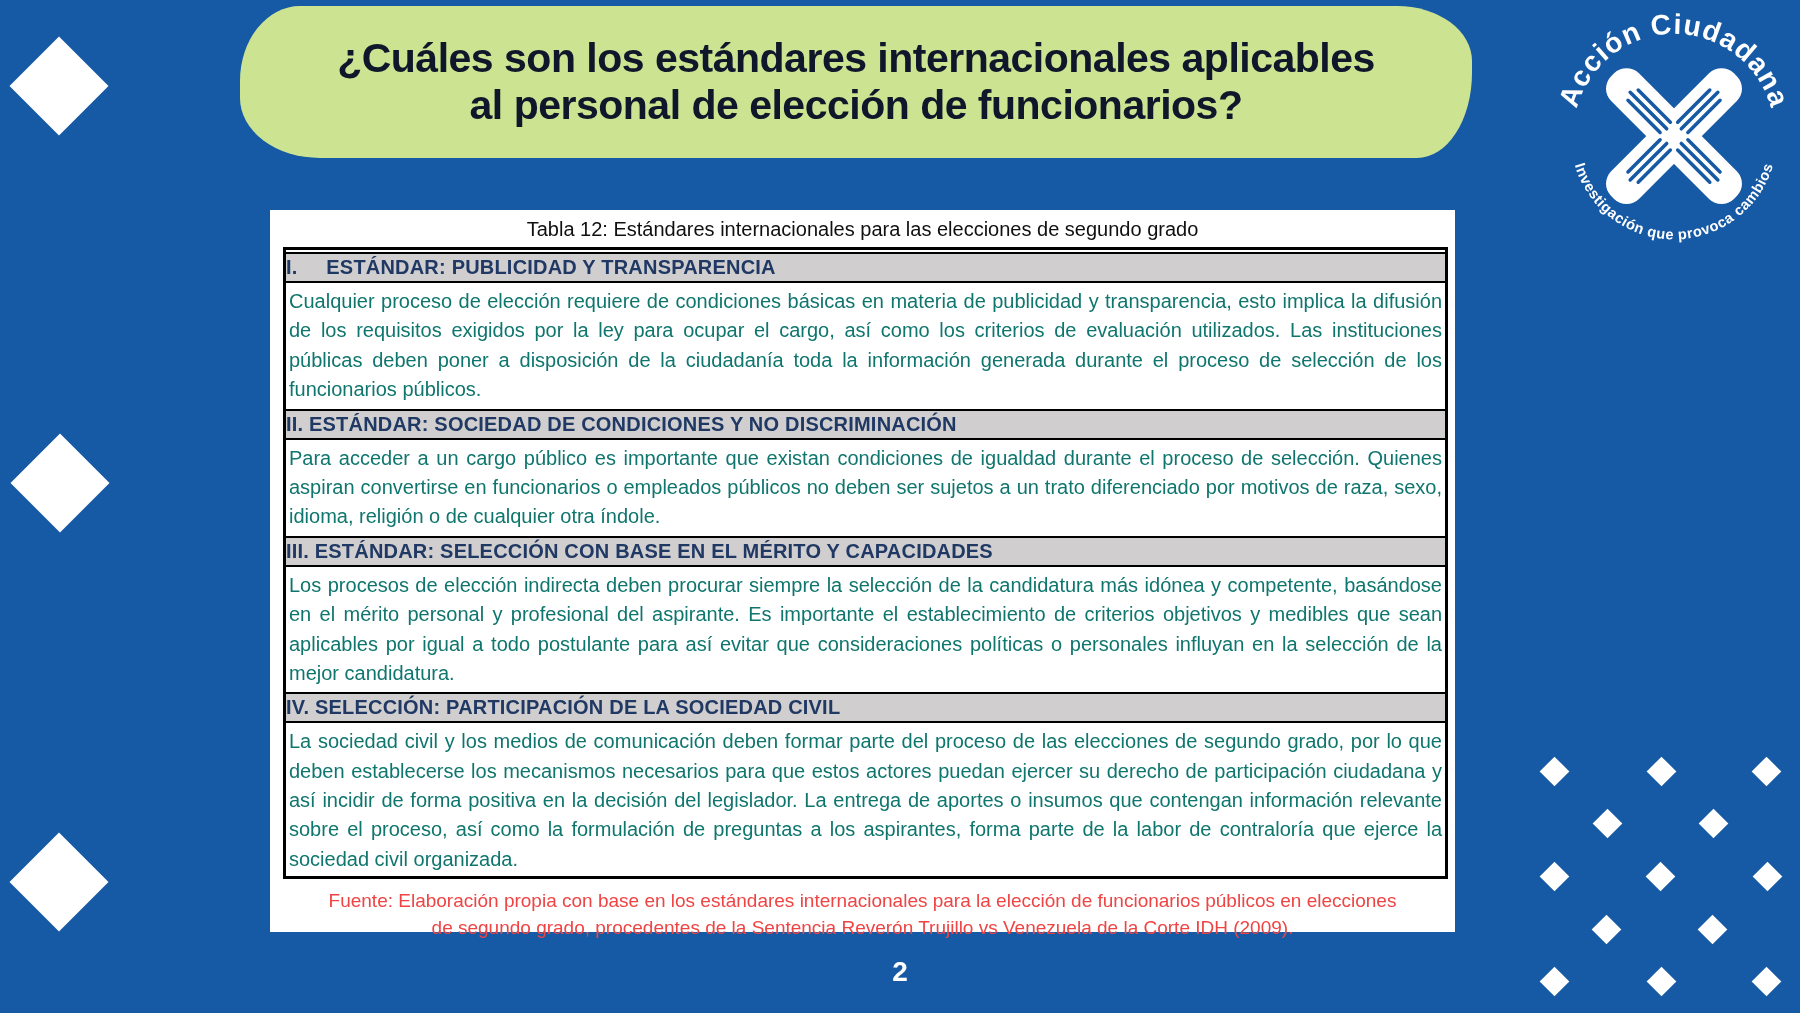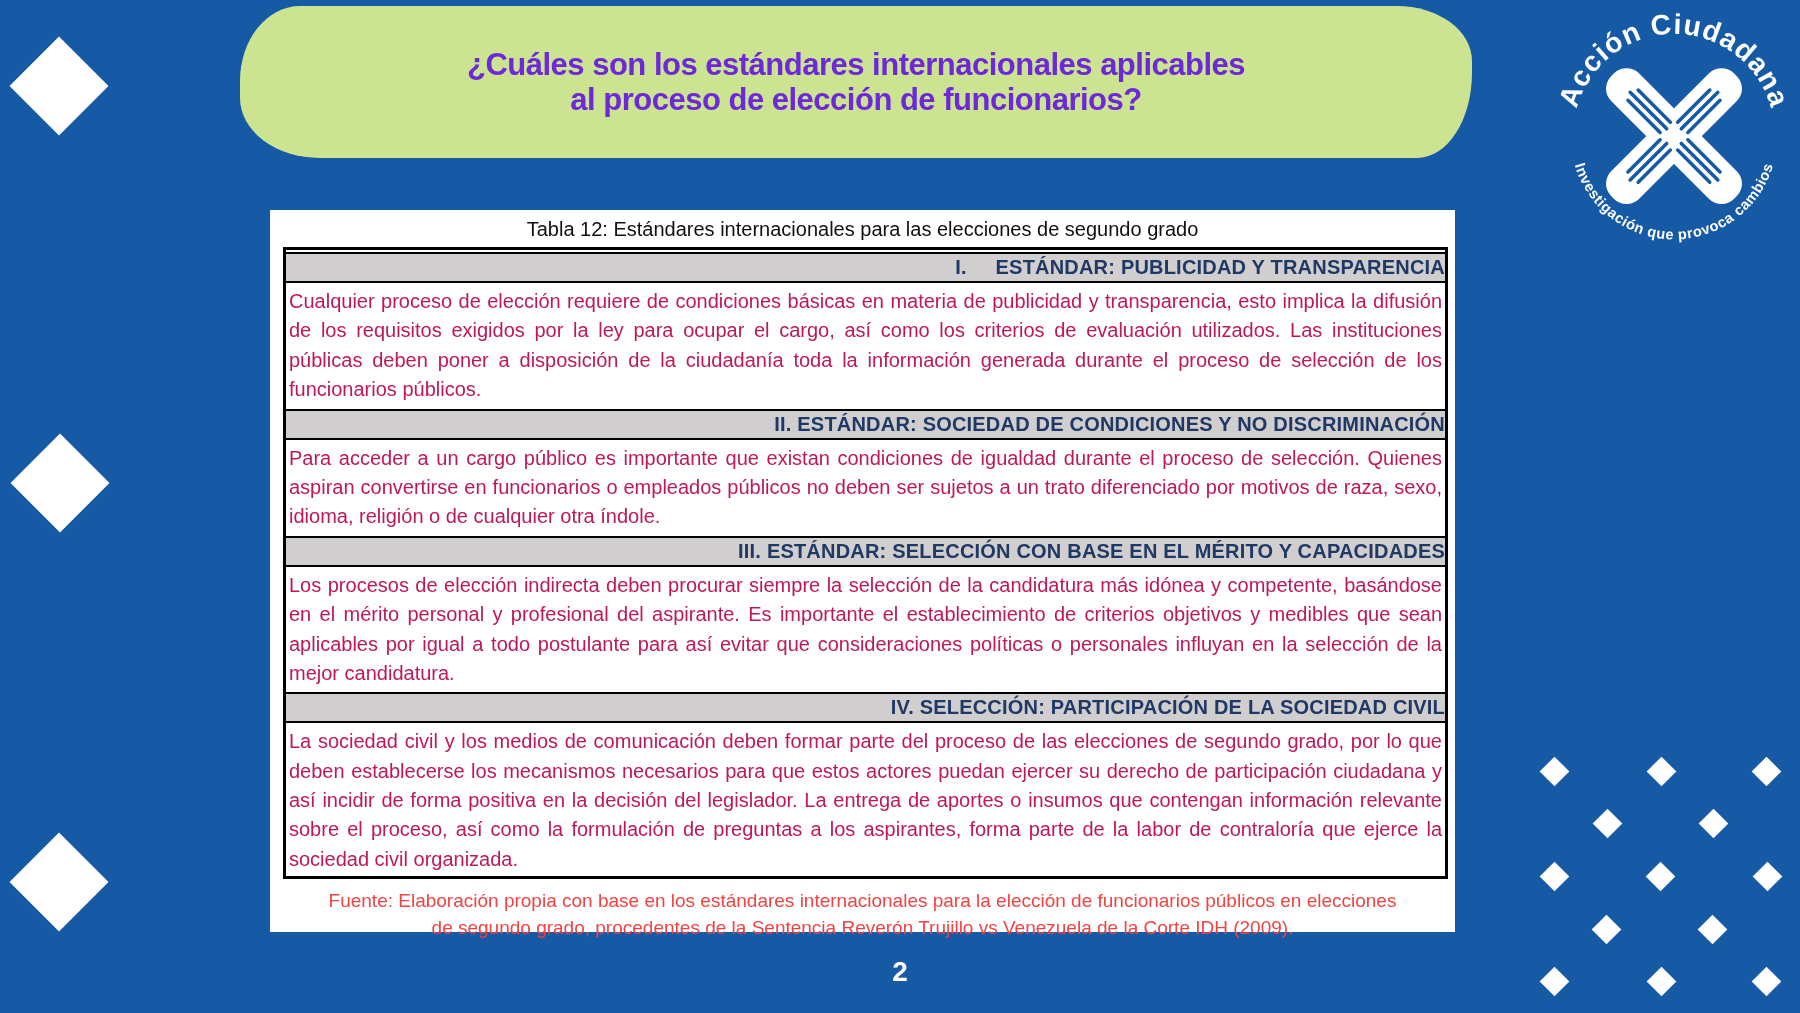--- a/index.html
+++ b/index.html
@@ -21,8 +21,8 @@
     align-items: center; justify-content: center;
   }
   .banner-line {
-    font-weight: bold; font-size: 31px; line-height: 1.14;
-    letter-spacing: -0.5px; color: #6d28d9; white-space: nowrap;
+    font-weight: bold; font-size: 41px; line-height: 1.14;
+    letter-spacing: -0.5px; color: #0f172a; white-space: nowrap;
   }
 
   

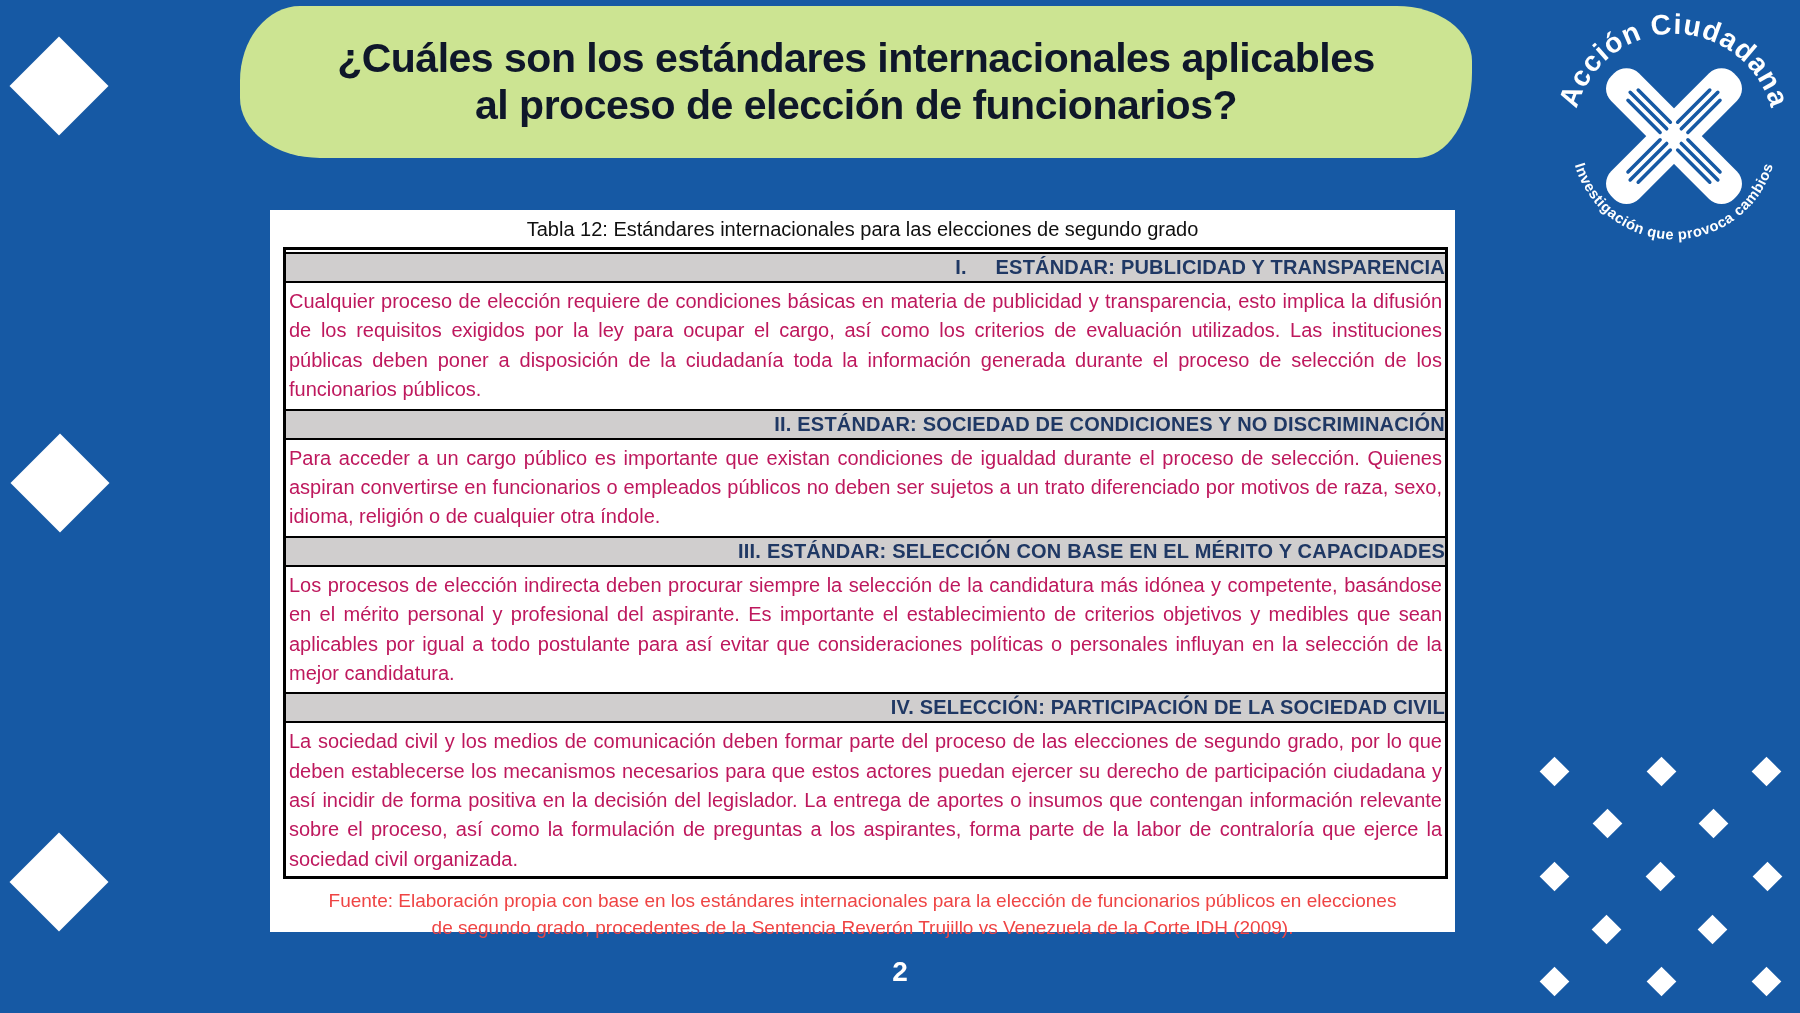--- a/index.html
+++ b/index.html
@@ -76,7 +76,7 @@
 
 <div class="banner">
   <div class="banner-line">¿Cuáles son los estándares internacionales aplicables</div>
-  <div class="banner-line">al proceso de elección de funcionarios?</div>
+  <div class="banner-line">al personal de elección de funcionarios?</div>
 </div>
 
 <svg class="logo" viewBox="0 0 240 240" aria-hidden="true">

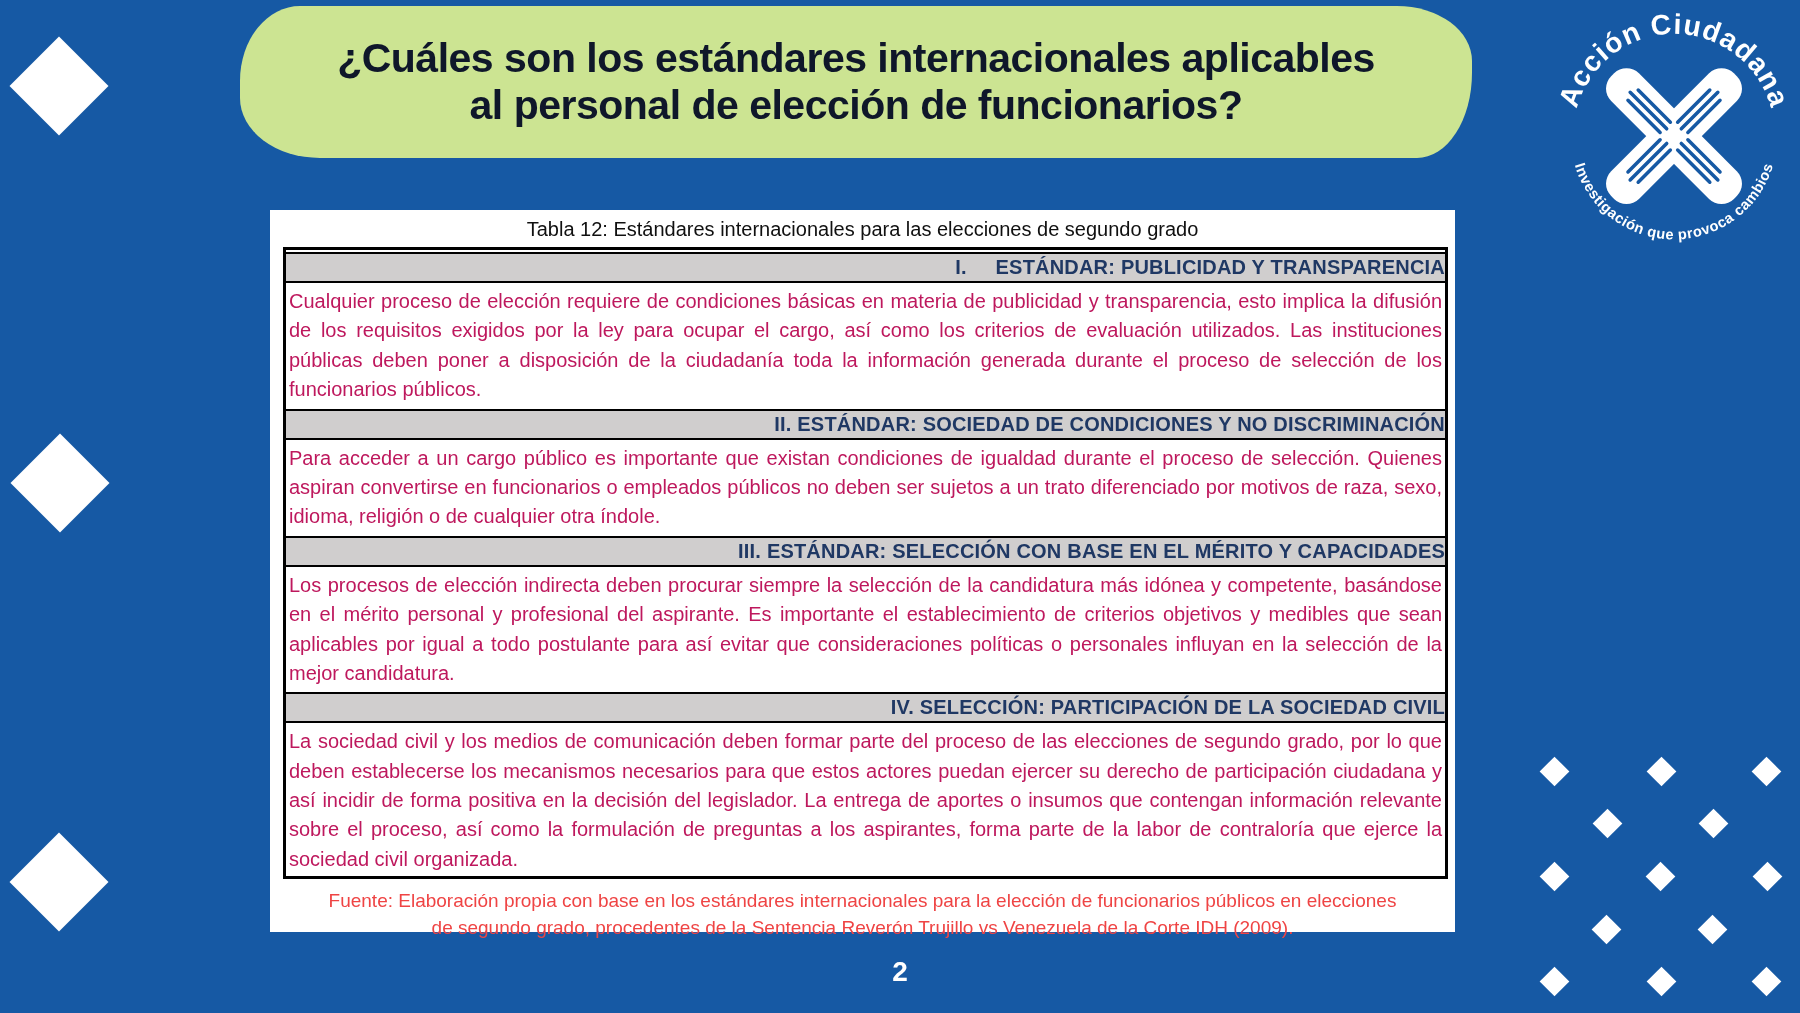--- a/index.html
+++ b/index.html
@@ -43,7 +43,7 @@
   .hdr-inner {
     border-top: 2px solid #000; border-bottom: 2px solid #000;
     background: #D0CECE; color: #1F3864;
-    font-weight: bold; font-size: 20px; text-align: right;
+    font-weight: bold; font-size: 20px; text-align: left;
     padding: 2px 0; letter-spacing: 0.2px;
   }
   .cell {

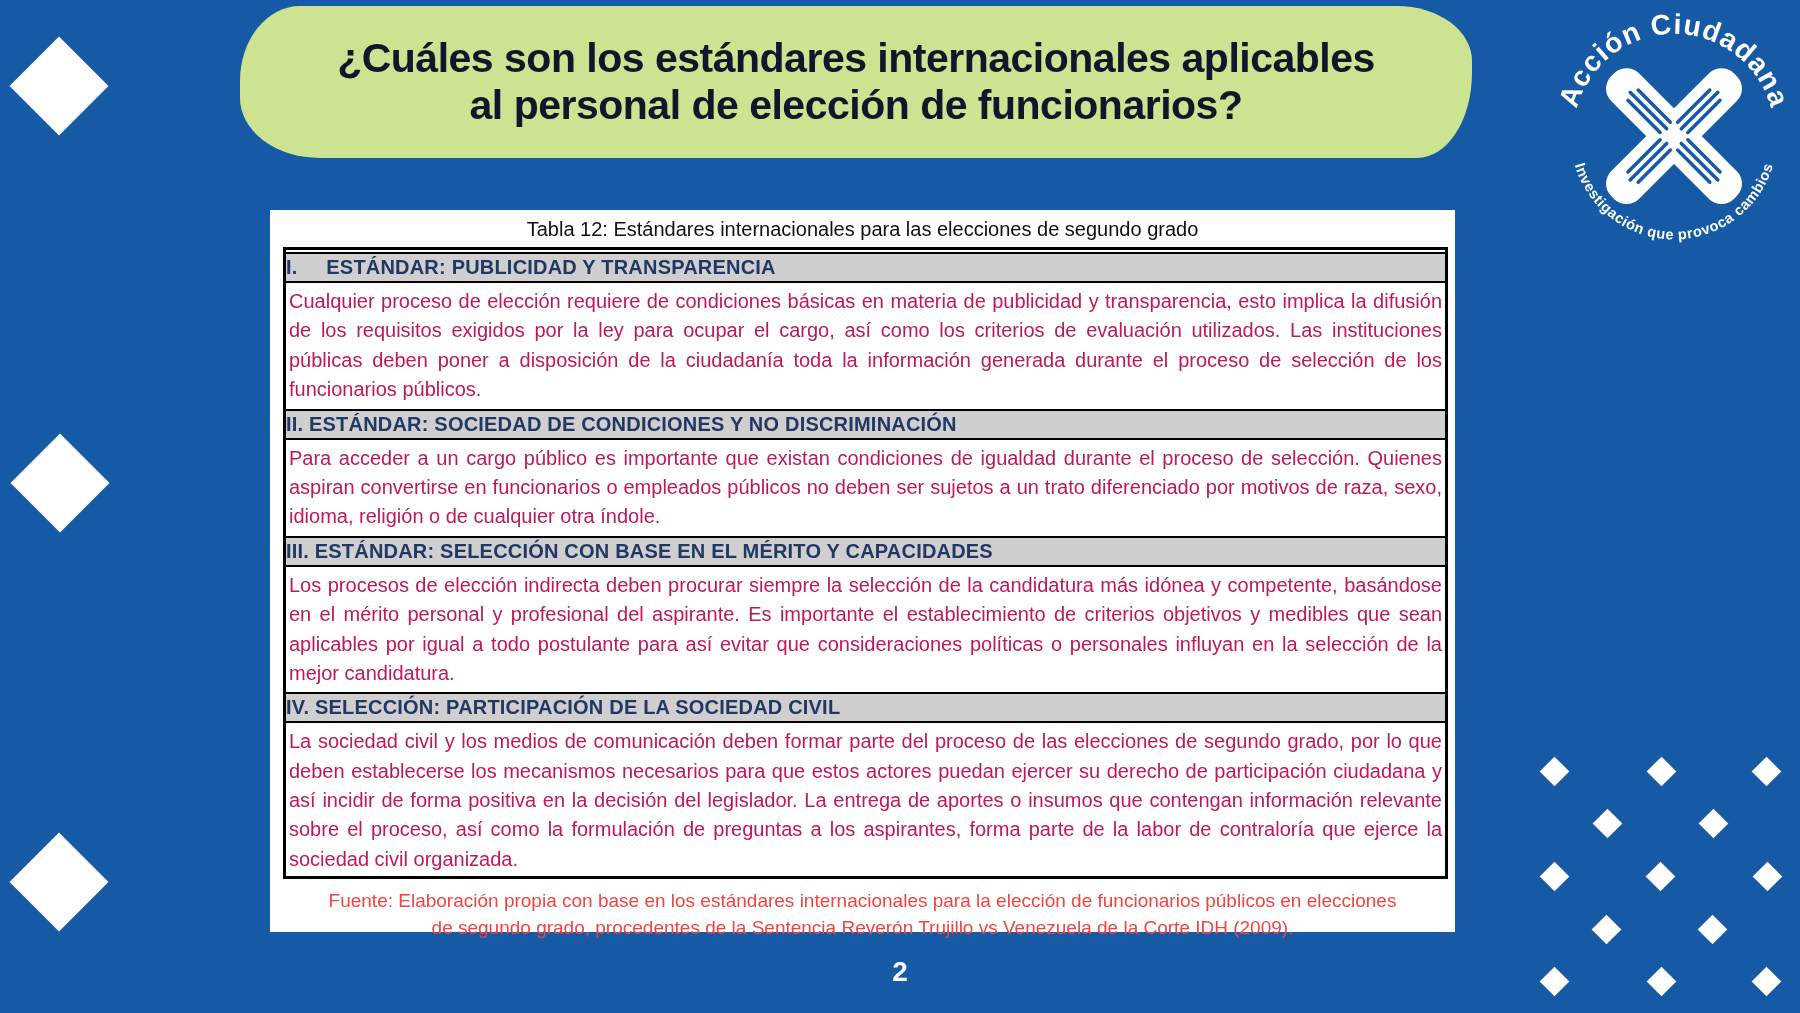--- a/index.html
+++ b/index.html
@@ -48,7 +48,7 @@
   }
   .cell {
     font-size: 20px; line-height: 1.47; text-align: justify;
-    padding: 2px 3px; color: #be185d;
+    padding: 2px 3px; color: #0f766e;
   }
   .source {
     margin: 9px auto 0 auto; width: 1080px;

